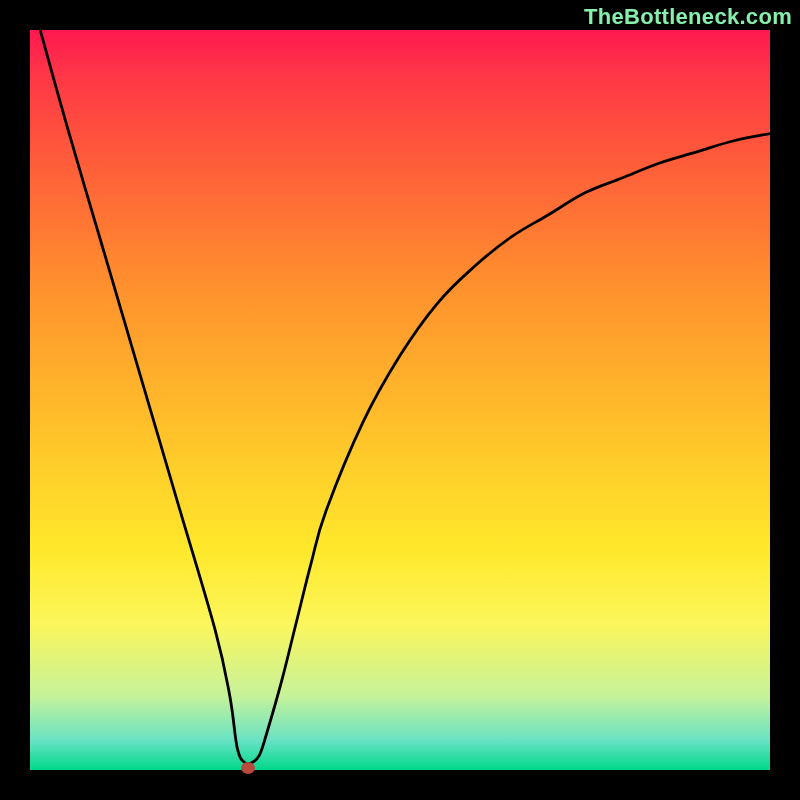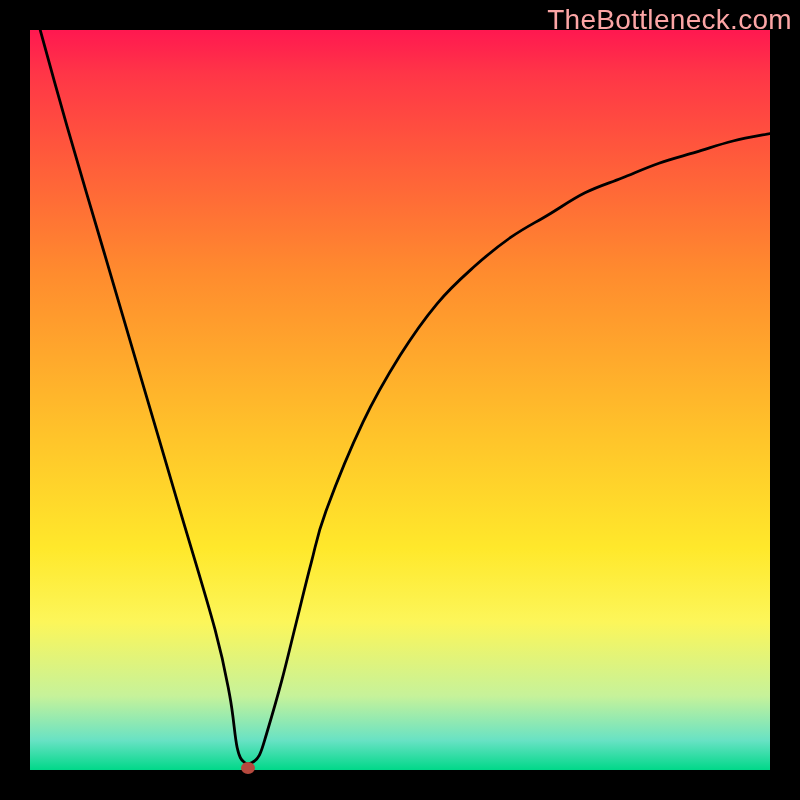--- a/index.html
+++ b/index.html
@@ -42,9 +42,9 @@
     position: absolute;
     top: 4px;
     right: 8px;
-    color: #fca5a5;
-    font-size: 28px;
-    font-weight: 400;
+    color: #86efac;
+    font-size: 22px;
+    font-weight: 700;
     letter-spacing: 0.3px;
     user-select: none;
     z-index: 5;

